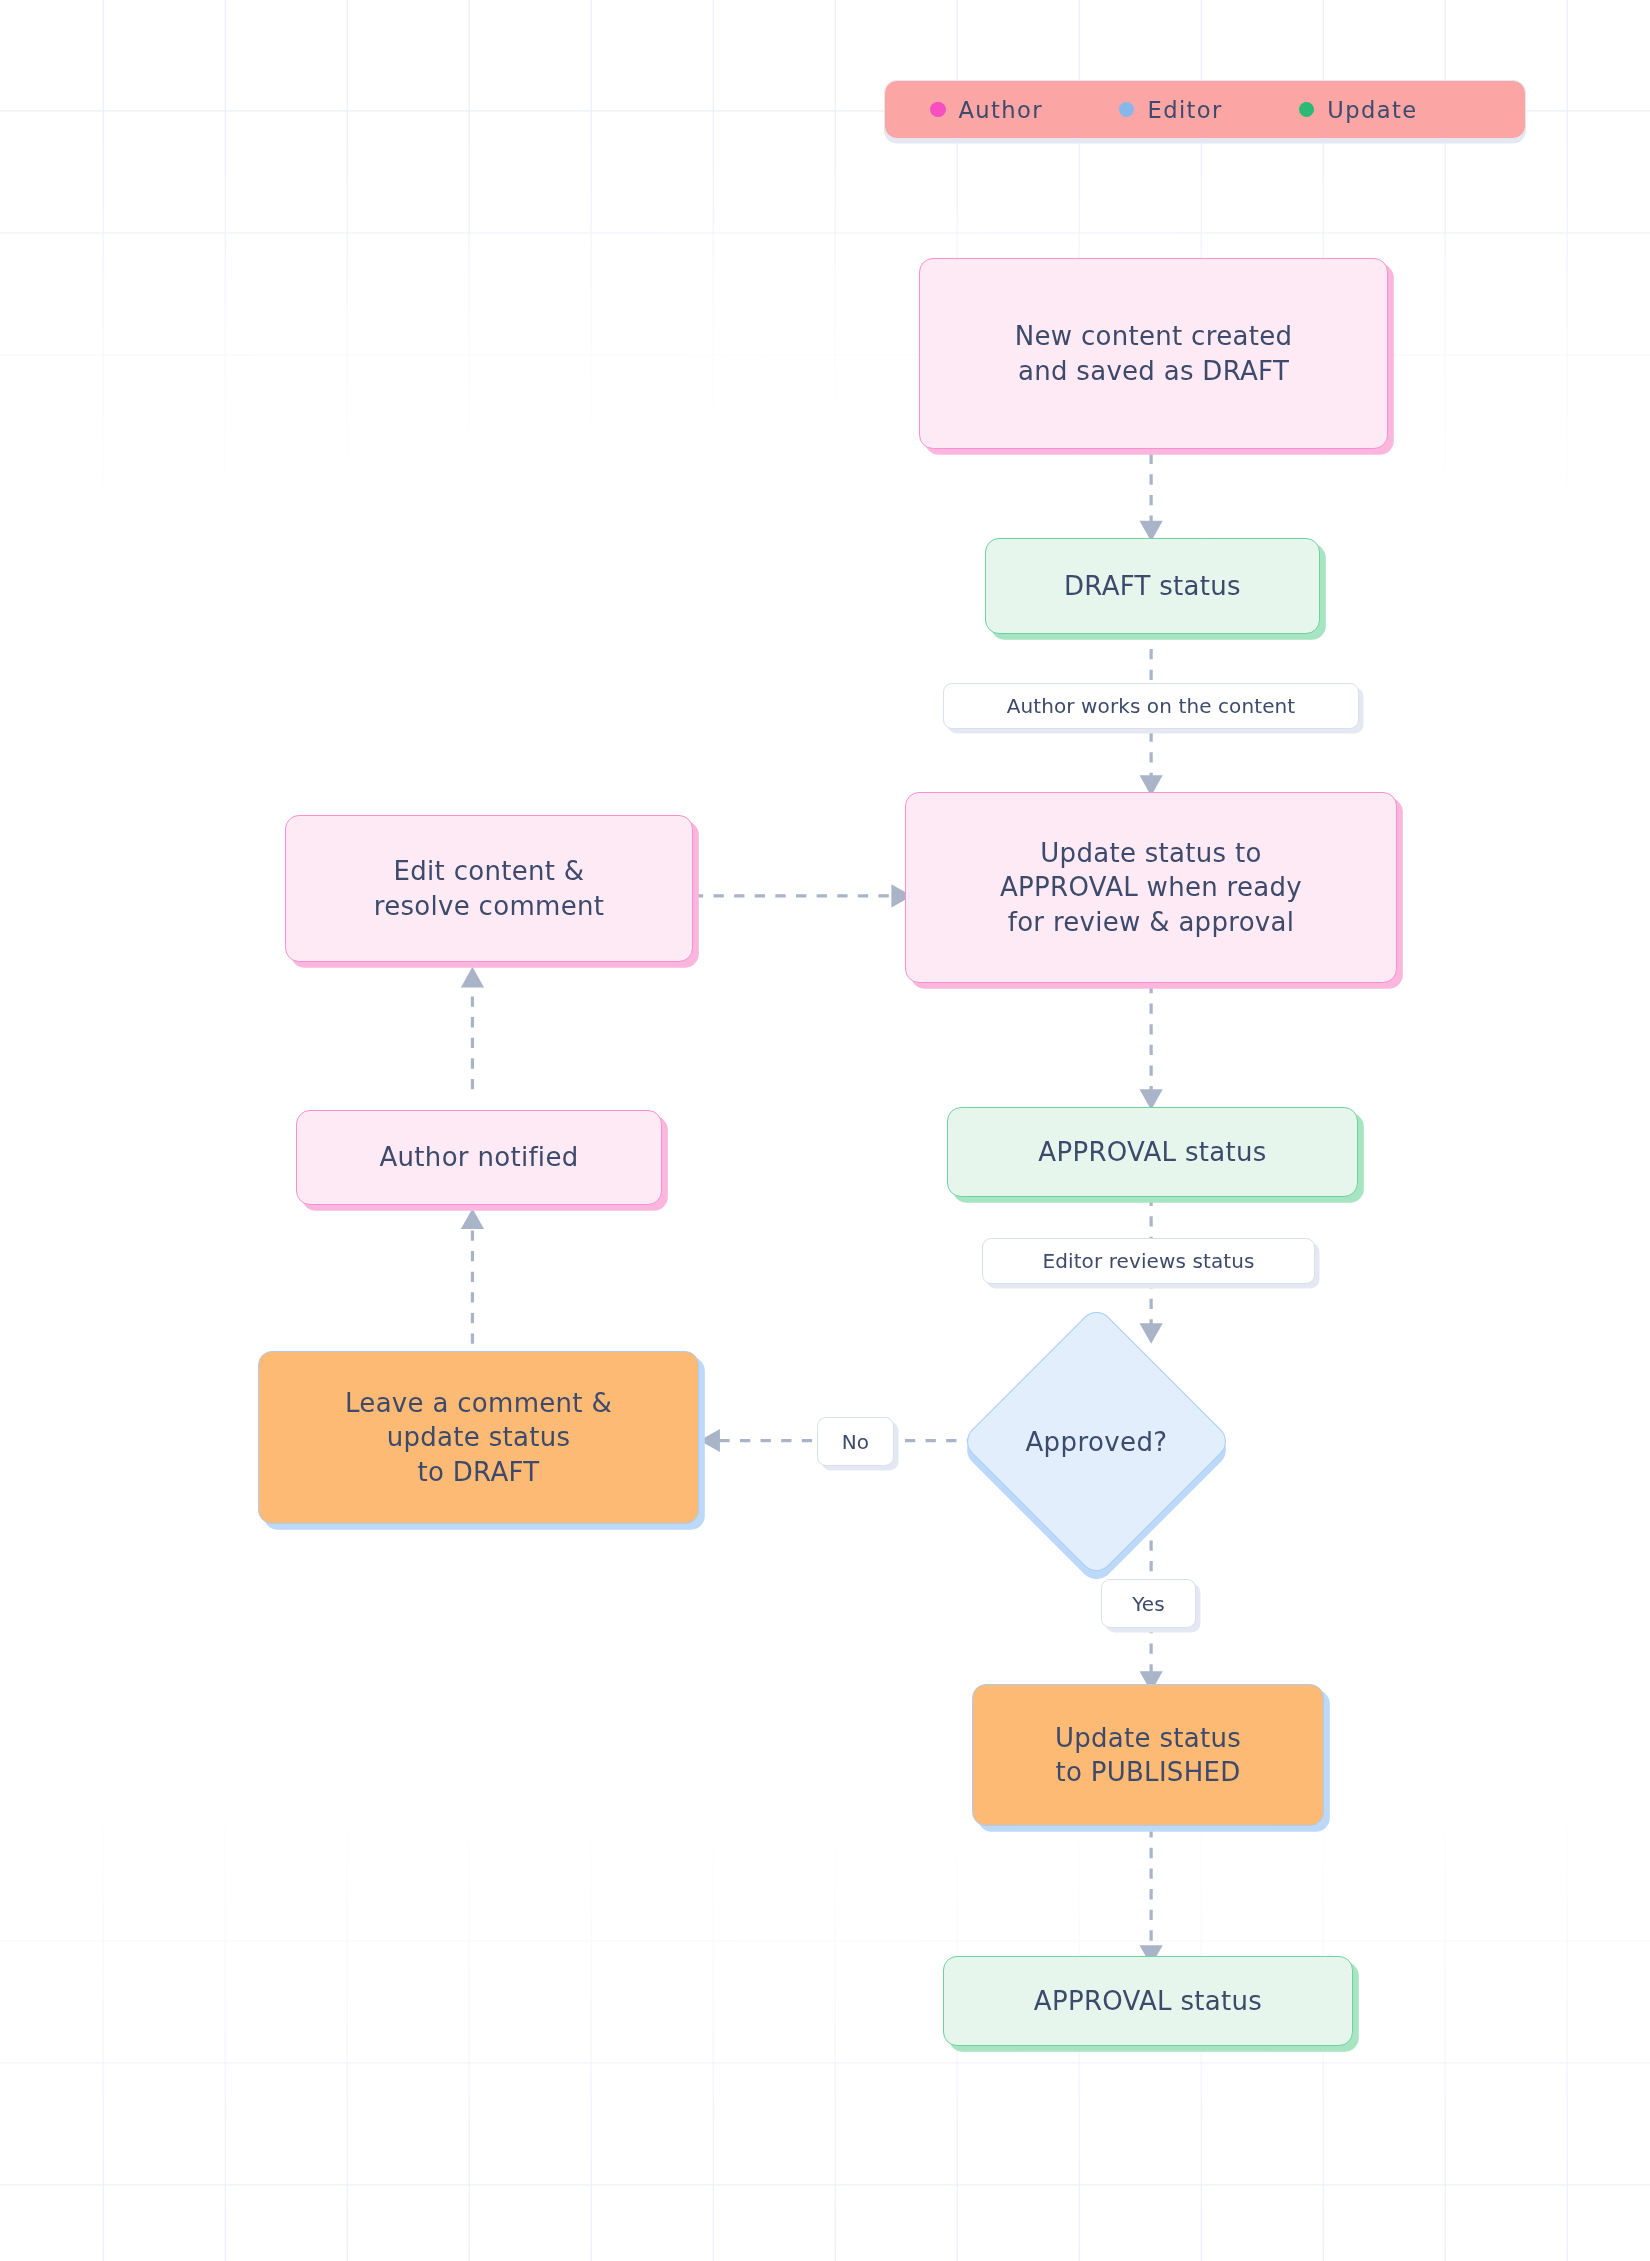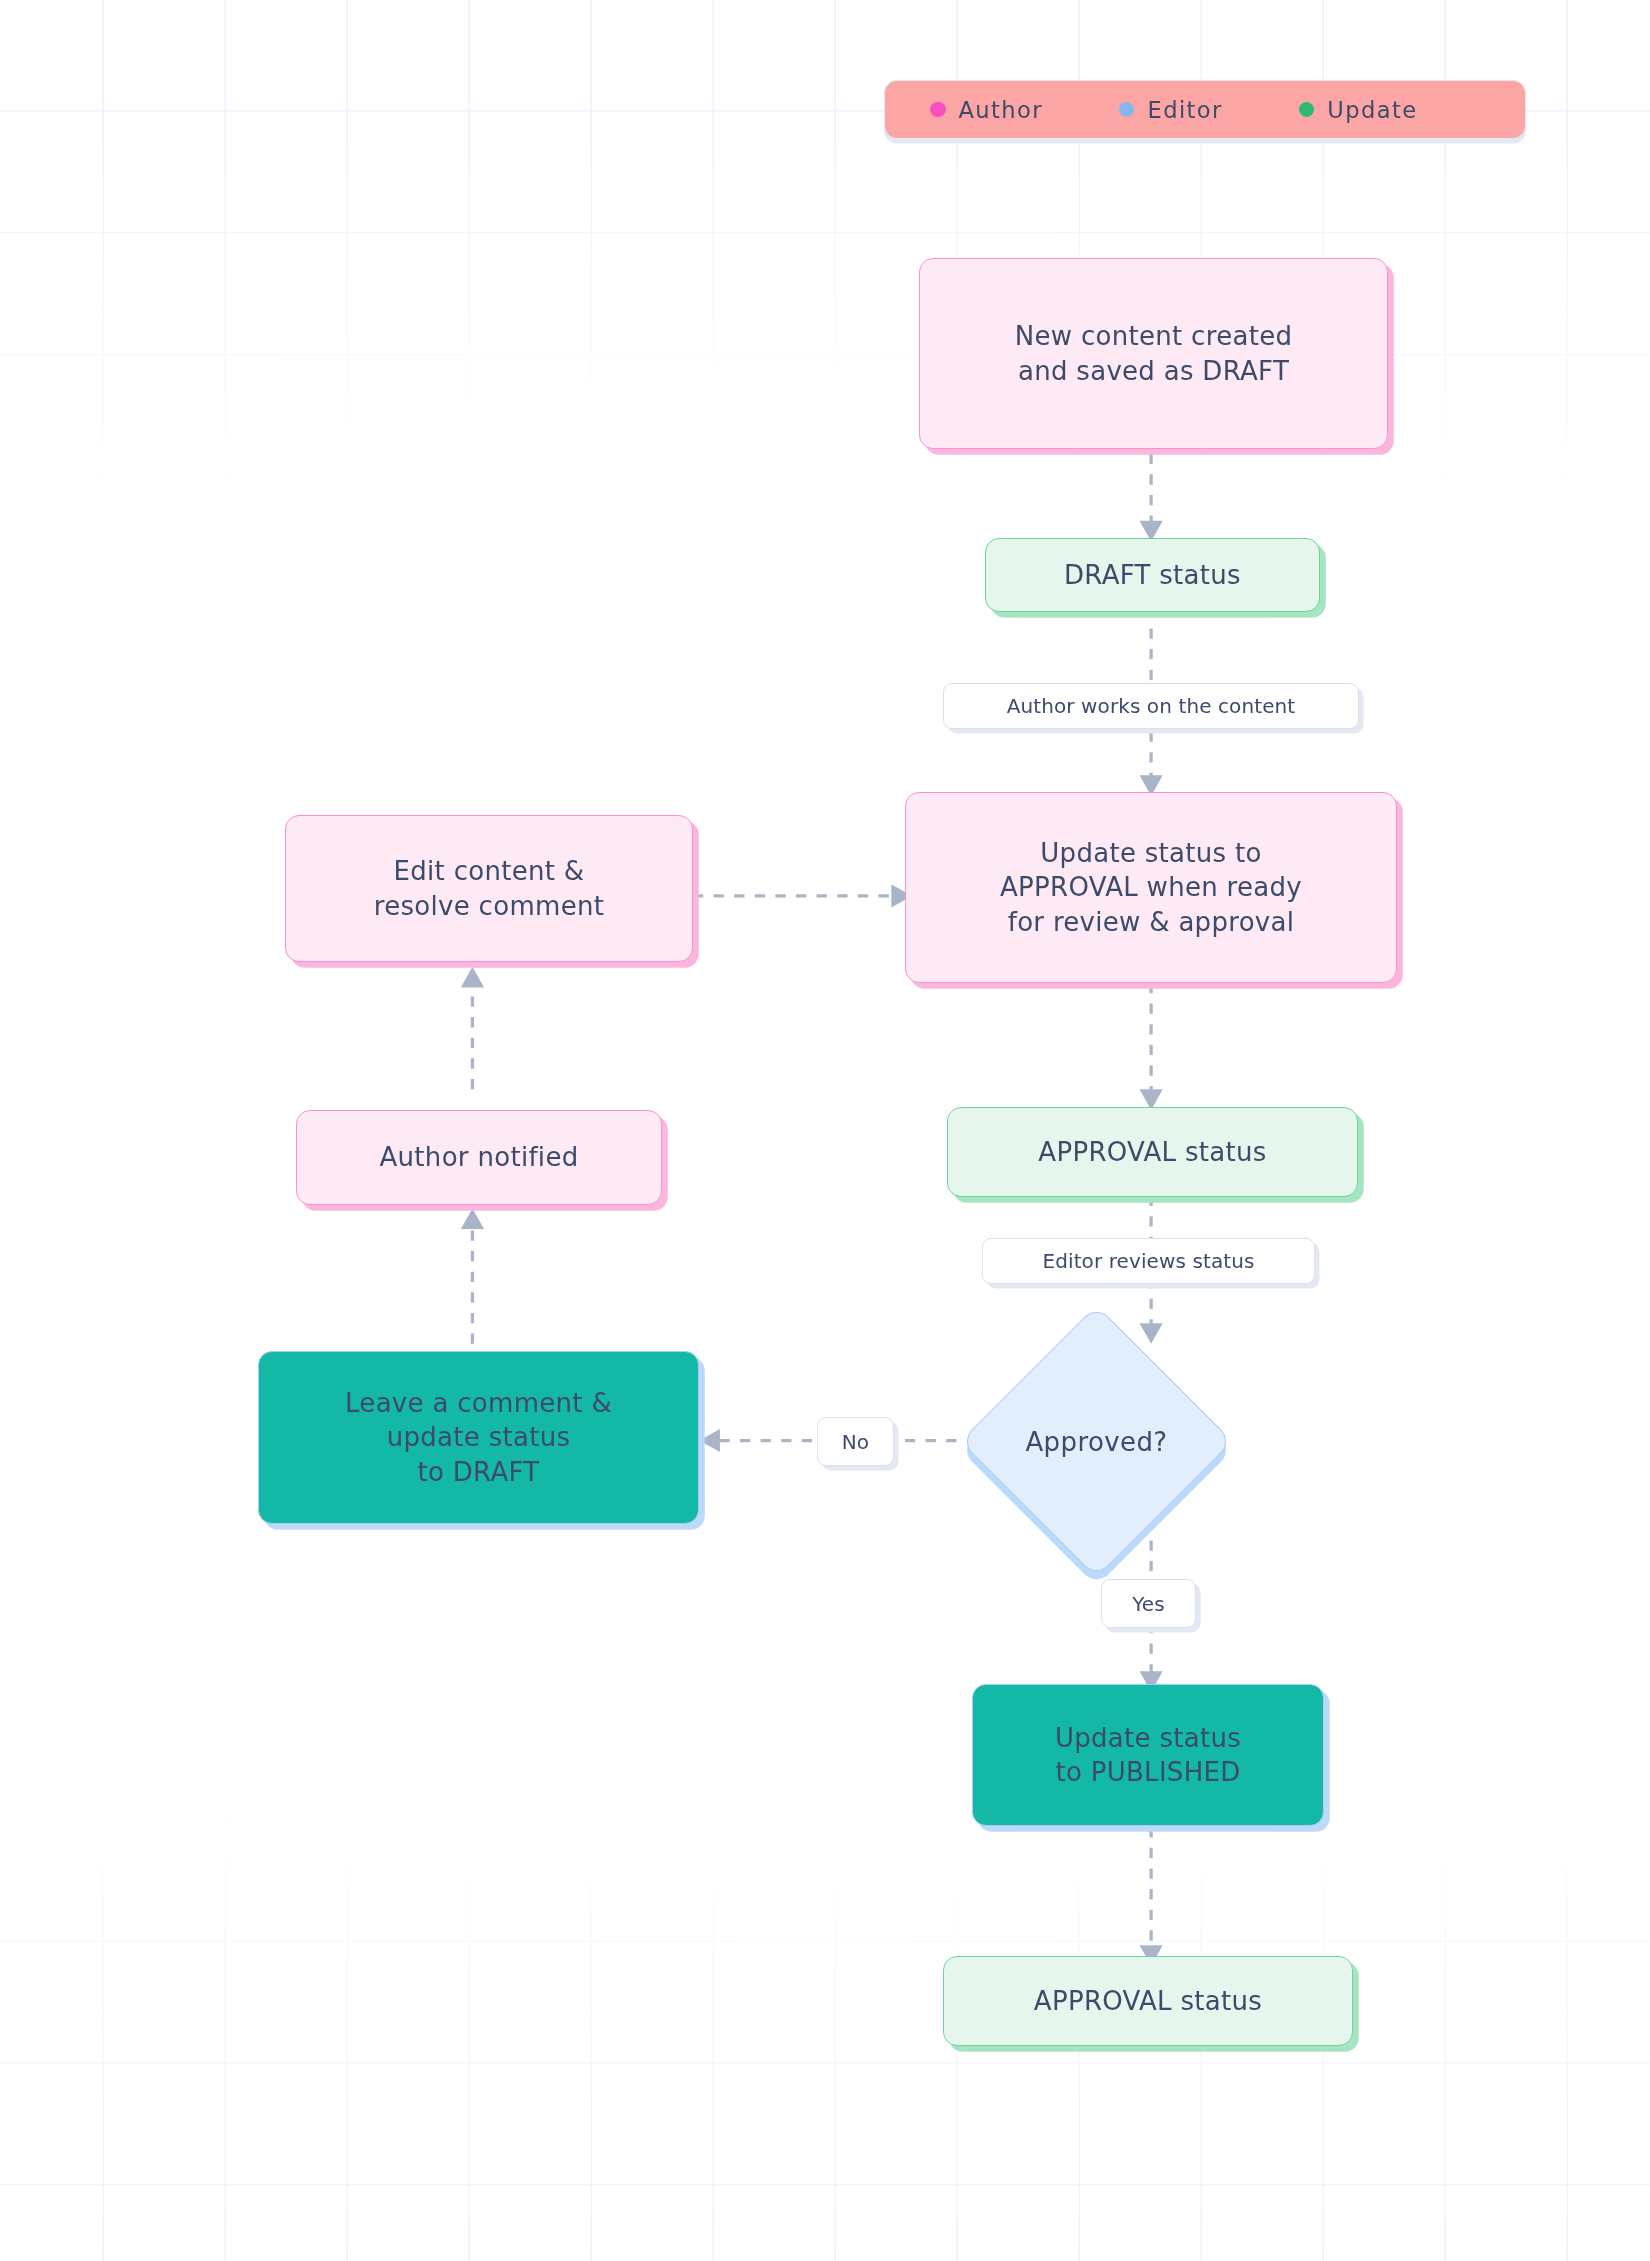--- a/index.html
+++ b/index.html
@@ -205,7 +205,7 @@
   <div class="node pink" style="left:919px; top:258px; width:469px; height:191px;">New content created
 and saved as DRAFT</div>
 
-  <div class="node green" style="left:985px; top:538px; width:335px; height:74px;">DRAFT status</div>
+  <div class="node green" style="left:985px; top:538px; width:335px; height:96px;">DRAFT status</div>
 
   <div class="edge-label" style="left:943px; top:683px; width:416px; height:46px;">Author works on the content</div>
 

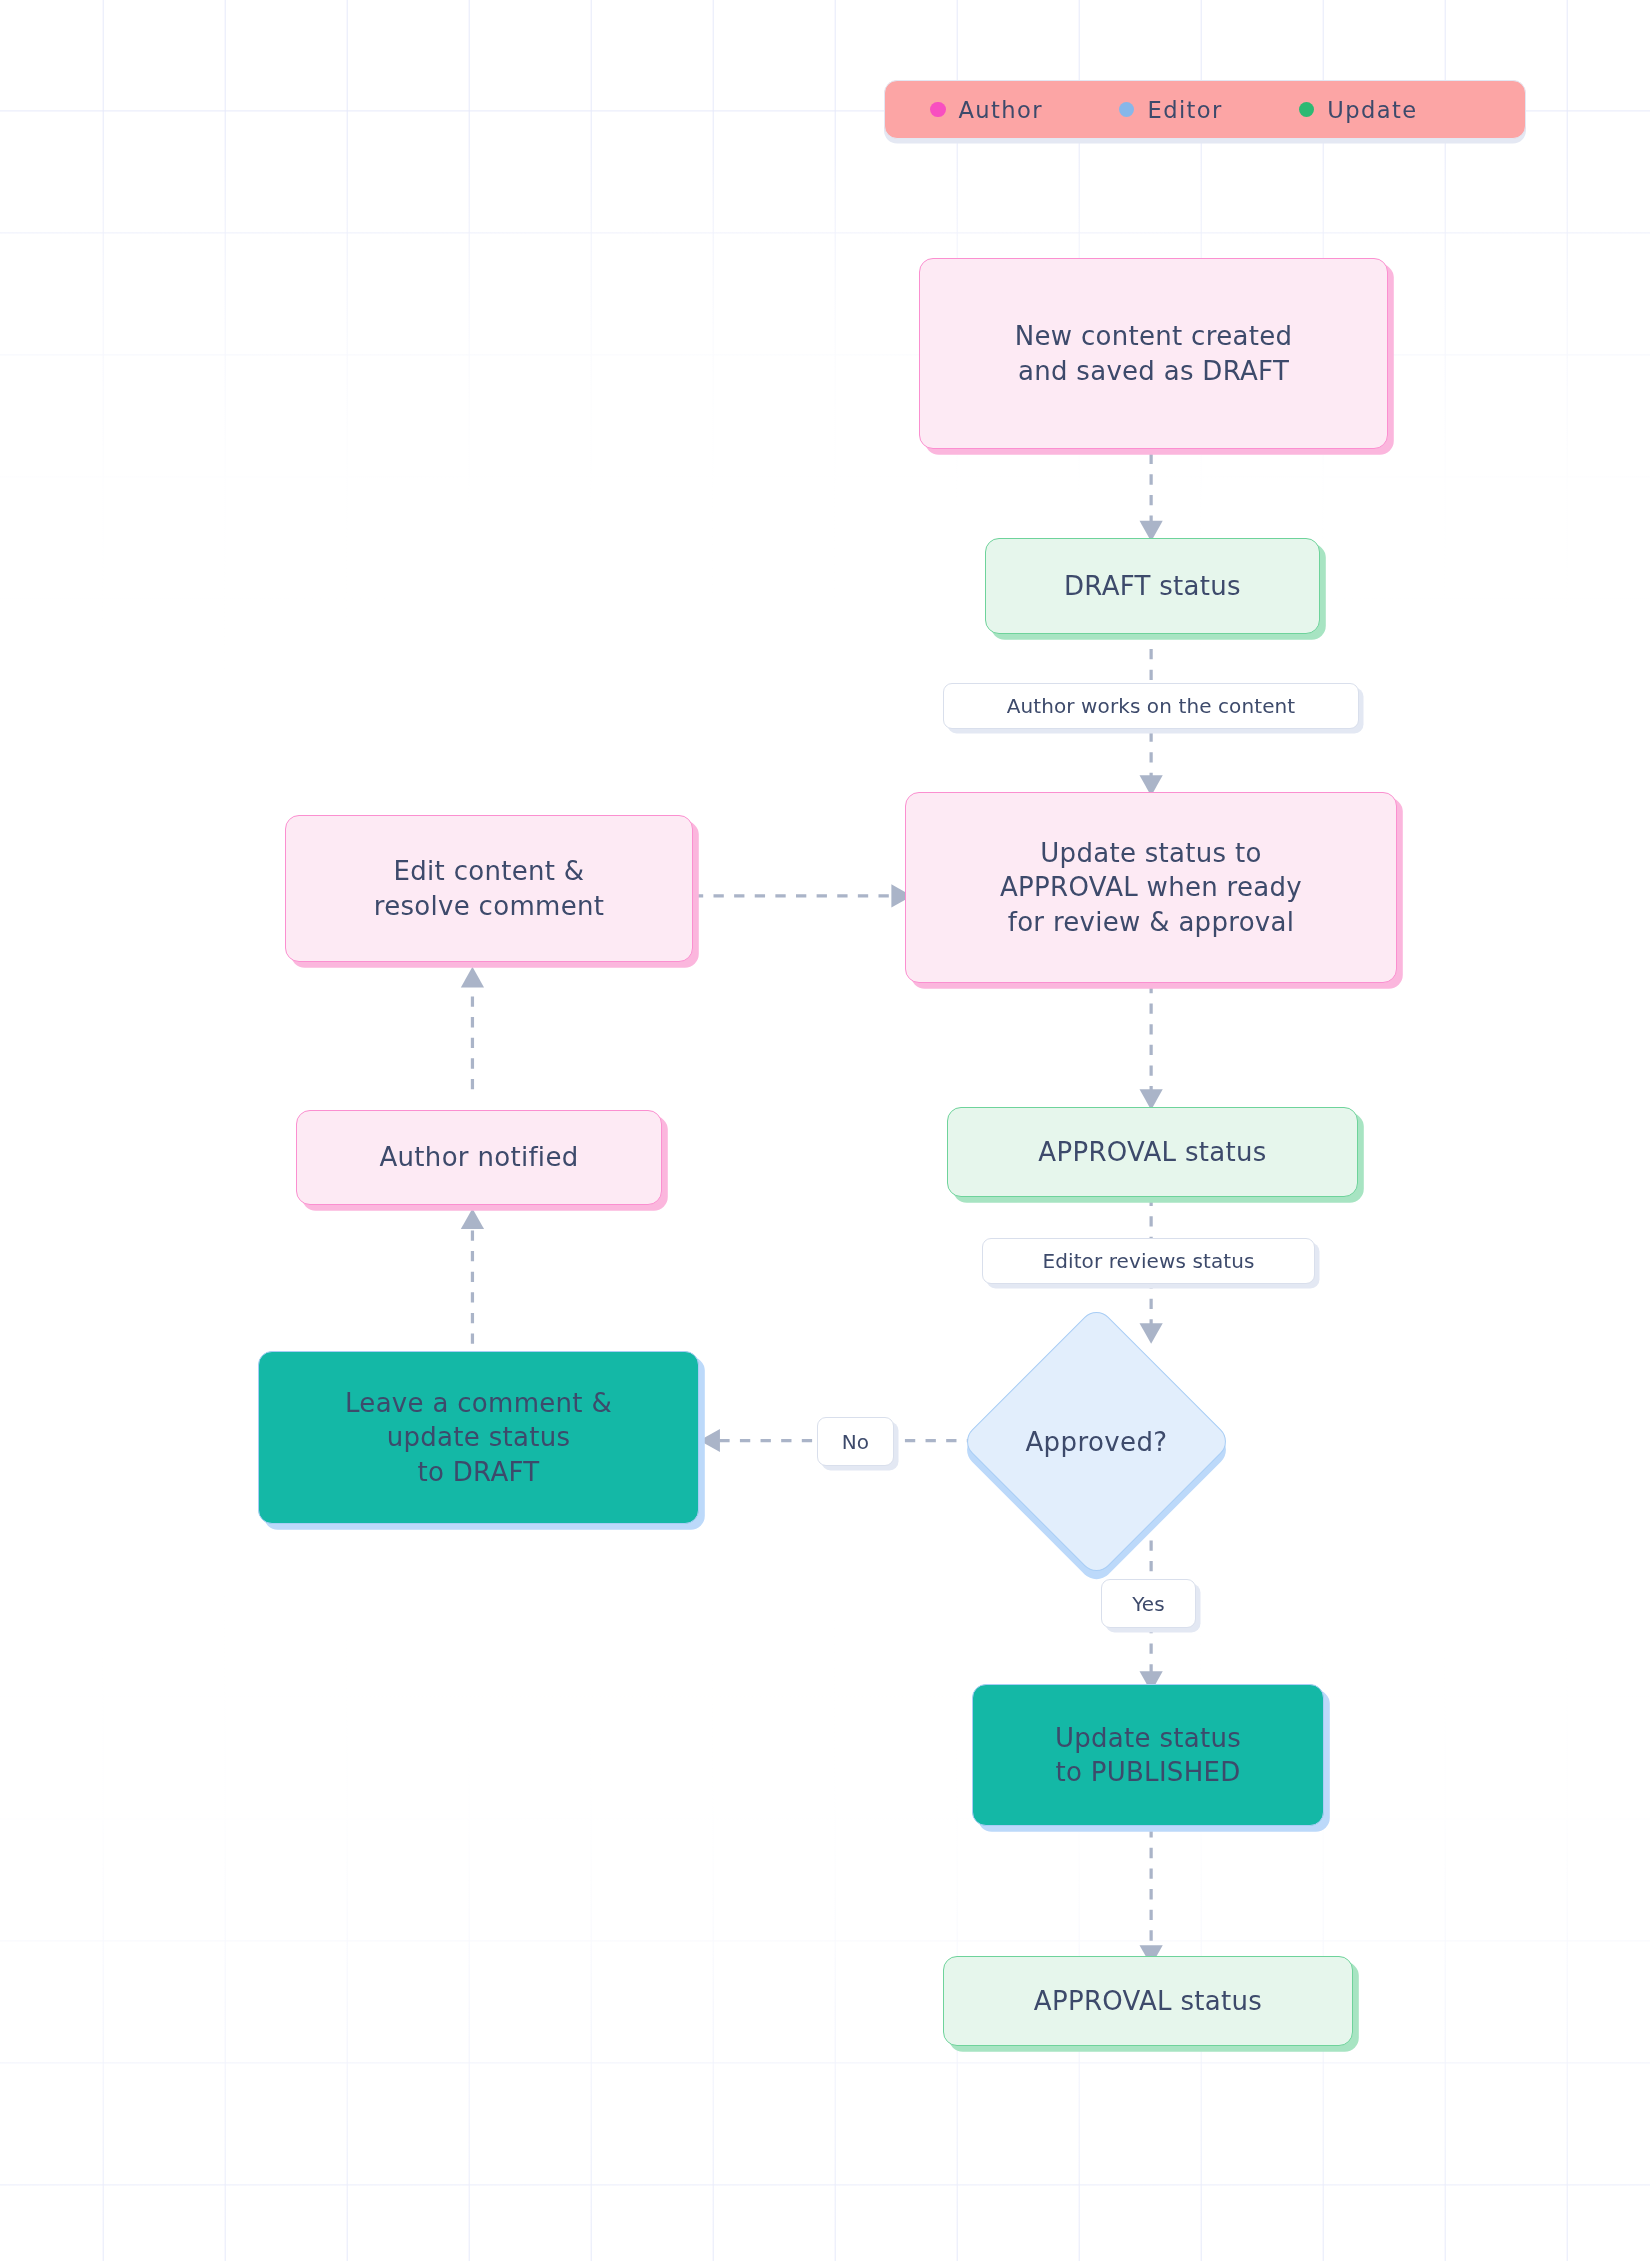--- a/index.html
+++ b/index.html
@@ -87,7 +87,7 @@
     box-shadow:5.8px 5.8px 0 0 #a7e4c2;
   }
   .node.blue {
-    background:#14b8a6;
+    background:#fdba74;
     border:1.9px solid #a8cdf5;
     box-shadow:5.8px 5.8px 0 0 #bcd9fa;
   }

